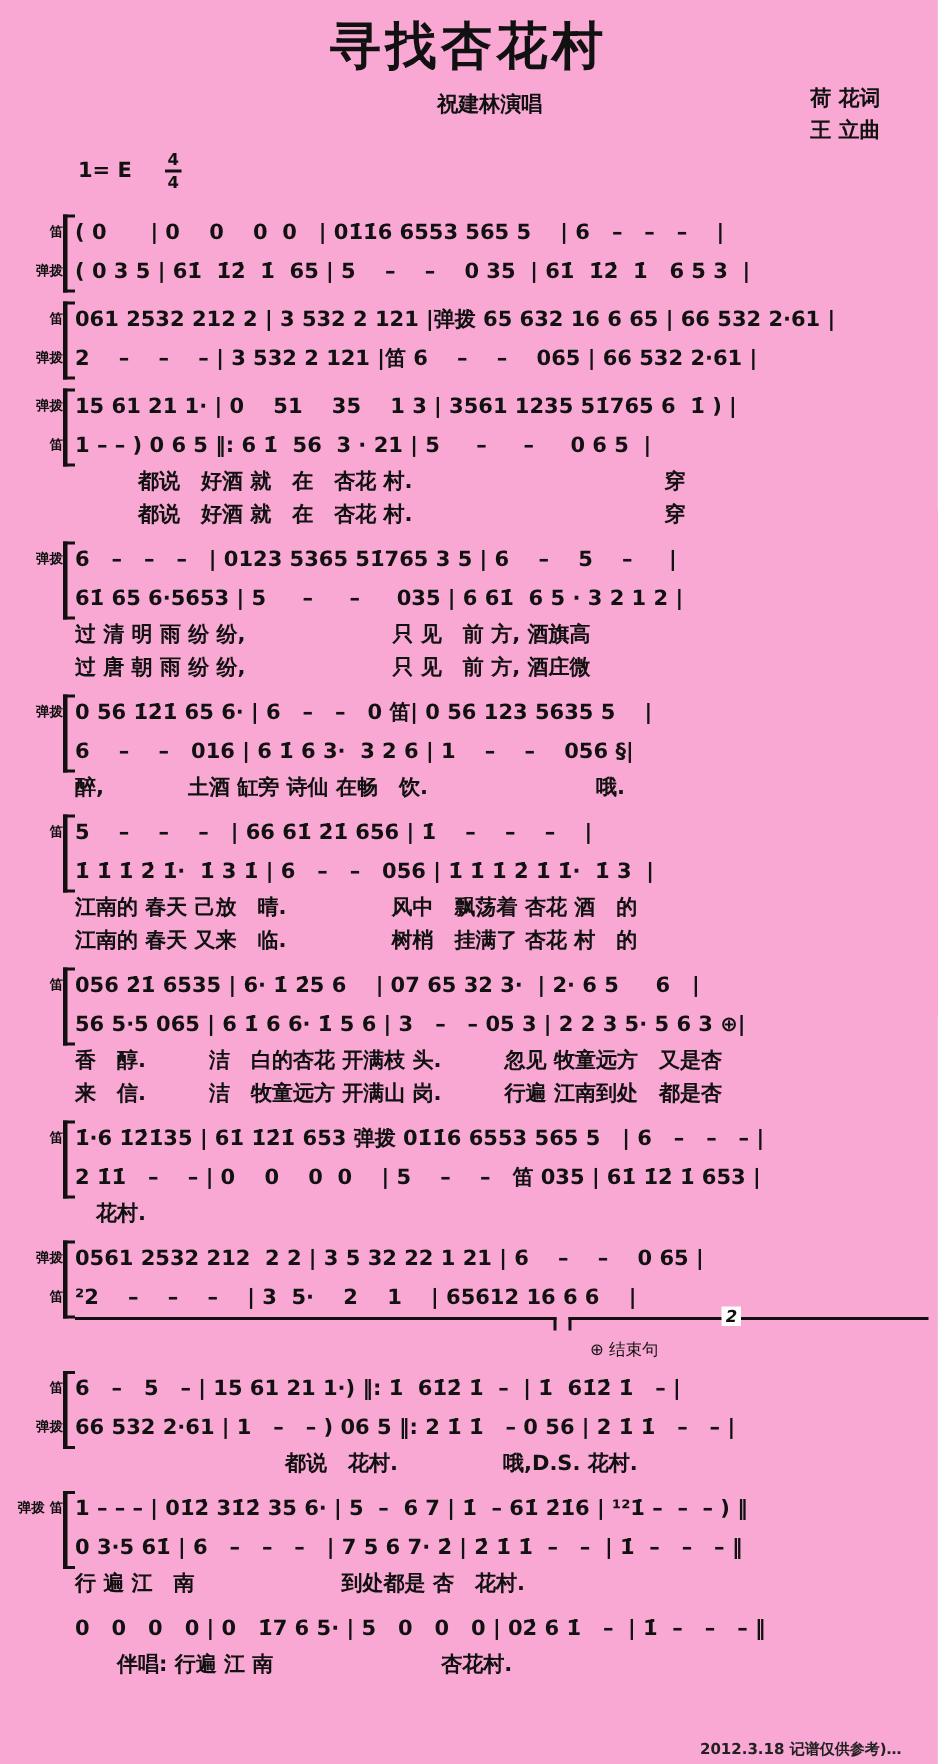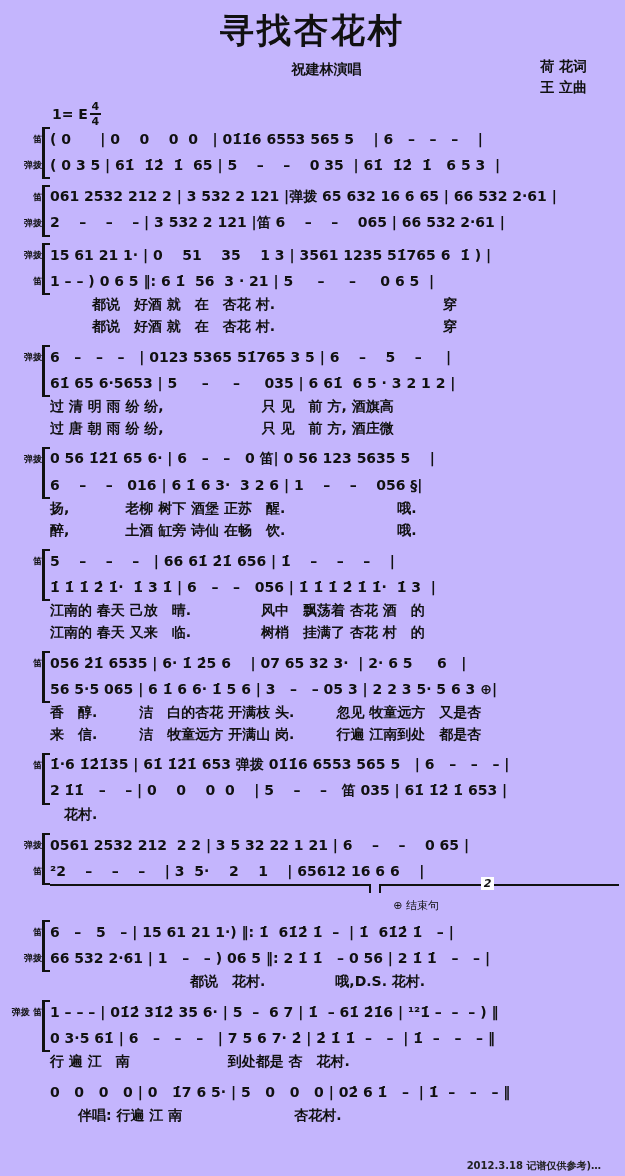--- a/index.html
+++ b/index.html
@@ -3,7 +3,7 @@
 <meta charset="utf-8">
 <style>
   html,body{margin:0;padding:0;background:#d9d9d9;}
-  .page{width:625px;height:1176px;background:#c4b5fd;position:relative;overflow:hidden;
+  .page{width:625px;height:1176px;background:#f9a8d4;position:relative;overflow:hidden;
         font-family:"DejaVu Sans",sans-serif;color:#111;margin:0 auto;}
   .title{text-align:center;font-size:34px;font-weight:bold;letter-spacing:3px;margin:8px 0 2px 0;}
   .subhead{position:relative;height:46px;font-weight:bold;font-size:14px;margin-left:28px;}

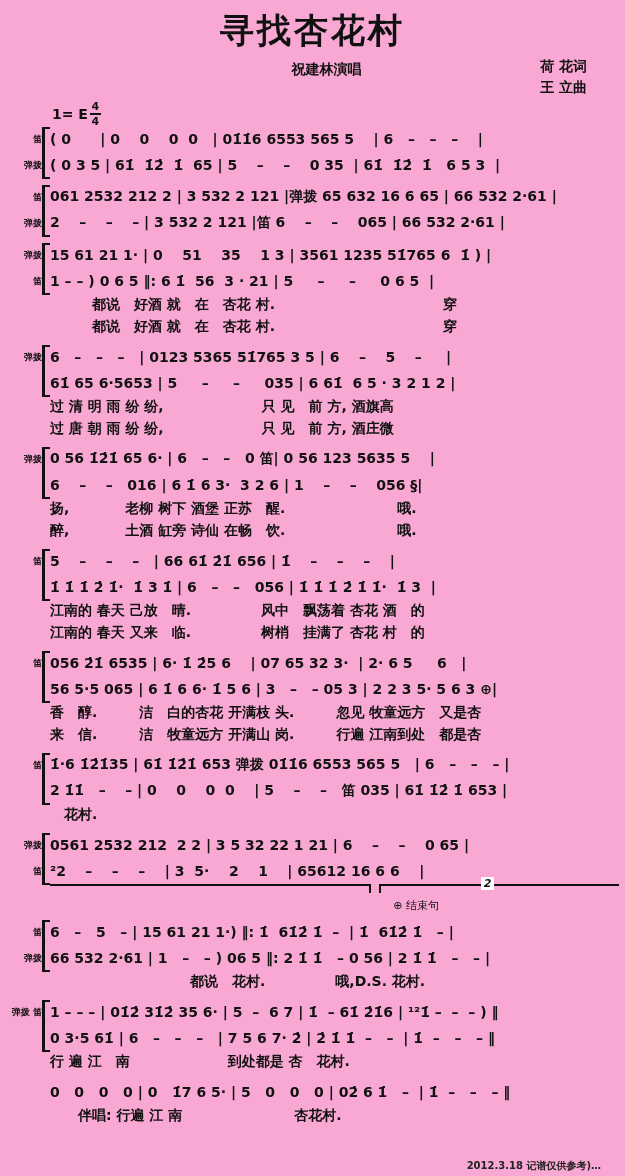--- a/index.html
+++ b/index.html
@@ -9,7 +9,7 @@
   .subhead{position:relative;height:46px;font-weight:bold;font-size:14px;margin-left:28px;}
   .performer{position:absolute;left:0;right:0;top:5px;text-align:center;}
   .credits{position:absolute;right:38px;top:0;text-align:left;line-height:21px;}
-  .keyrow{margin:0 0 0 52px;font-weight:bold;font-size:14px;height:24px;display:flex;align-items:center;gap:2px;}
+  .keyrow{margin:0 0 16px 52px;font-weight:bold;font-size:14px;height:24px;display:flex;align-items:center;gap:22px;}
   .frac{display:inline-flex;flex-direction:column;align-items:center;font-size:11px;line-height:1;font-weight:bold;}
   .frac .bar{width:11px;height:2px;background:#111;margin:1px 0;}
   #score{padding:0 6px 0 6px;}

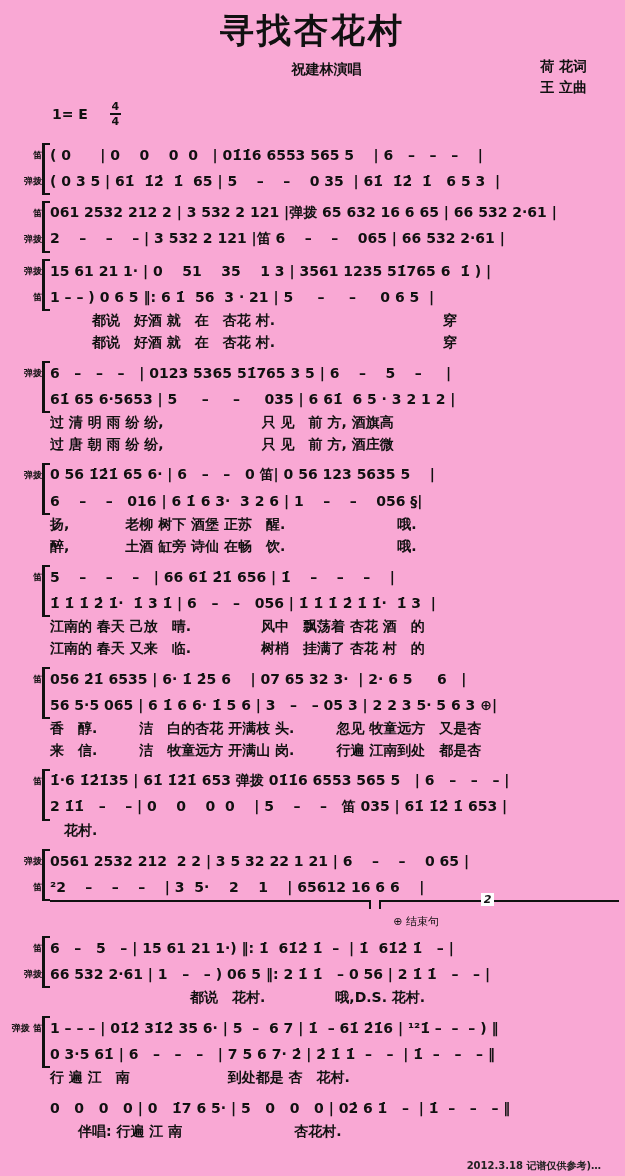--- a/index.html
+++ b/index.html
@@ -126,10 +126,6 @@
         </div>
         <div class="row lyric-row">
           <span class="inst"></span>
-          <span class="ltext">扬,　　　　老柳 树下 酒堡 正苏　醒.　　　　　　　　哦.</span>
-        </div>
-        <div class="row lyric-row">
-          <span class="inst"></span>
           <span class="ltext">醉,　　　　土酒 缸旁 诗仙 在畅　饮.　　　　　　　　哦.</span>
         </div>
         <div class="bracket" style="height: 48px;"></div>

